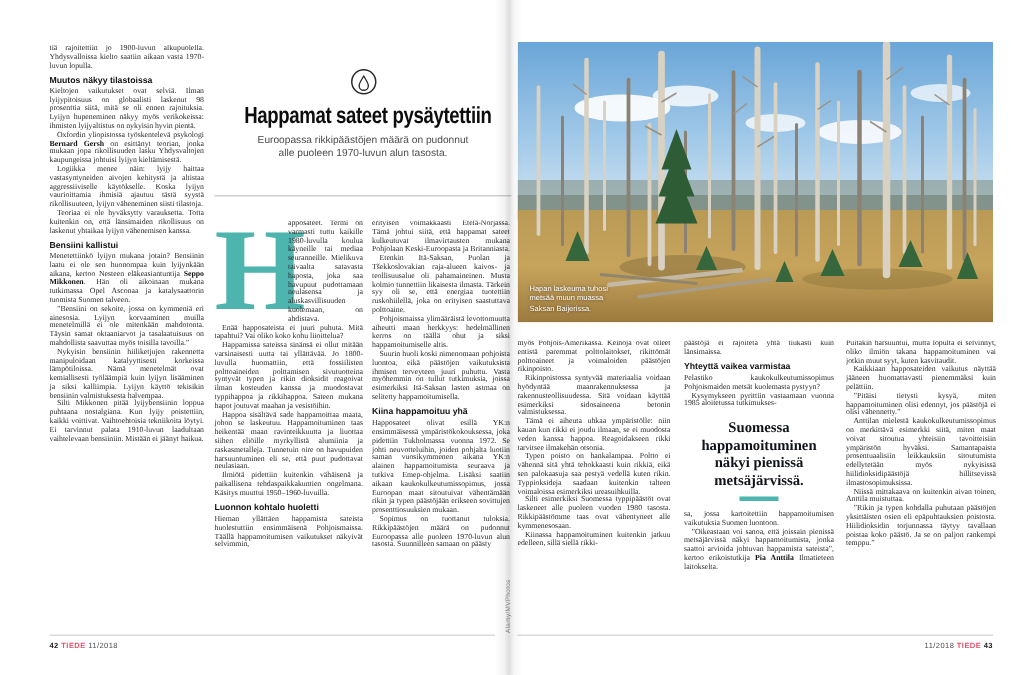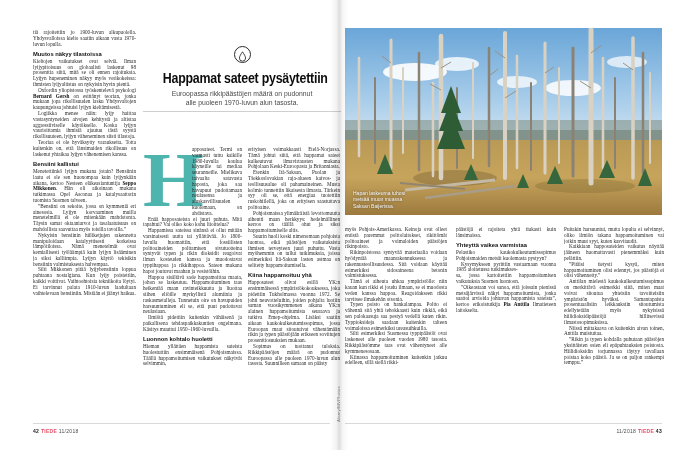--- a/index.html
+++ b/index.html
@@ -18,7 +18,7 @@
   b{color:#111;}
   
   #header-block{position:absolute;left:143px;top:46px;width:198px;text-align:center;
-                border-bottom:1px solid #cfcfcf;padding-bottom:4px;}
+                border-bottom:1px solid #cfcfcf;padding-bottom:23px;}
   #header-icon{display:inline-block;width:15px;height:15px;border:1px solid #2b2b2b;border-radius:50%;
                line-height:15px;margin-bottom:4px;}
   #header-icon svg{vertical-align:middle;}

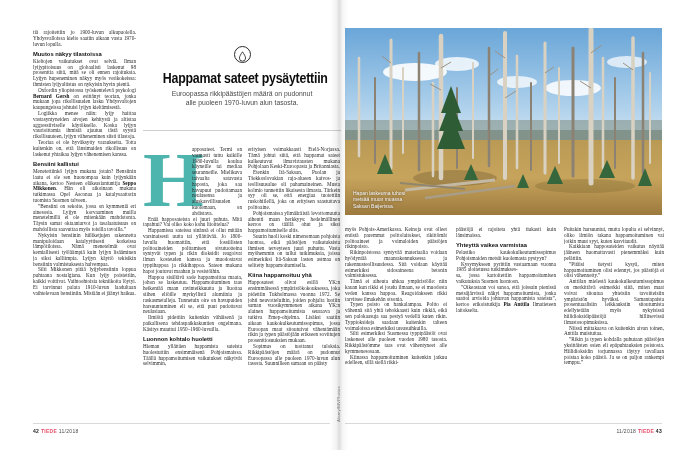--- a/index.html
+++ b/index.html
@@ -207,6 +207,10 @@
       <div class="subhead">Yhteyttä vaikea varmistaa</div>
       <p class="para noindent">Pelastiko kaukokulkeutumissopimus Pohjoismaiden metsät kuolemasta pystyyn?</p>
       <p class="para">Kysymykseen pyrittiin vastaamaan vuonna 1985 aloitetussa tutkimukses-</p>
+      <div class="pullquote">
+        <div class="pq-text">Suomessa happamoituminen näkyi pienissä metsäjärvissä.</div>
+        <div class="pq-bar"></div>
+      </div>
       <p class="para noindent">sa, jossa kartoitettiin happamoitumisen vaikutuksia Suomen luontoon.</p>
       <p class="para">”Oikeastaan voi sanoa, että joissain pienissä metsäjärvissä näkyi happamoitumista, jonka saattoi arvioida johtuvan happamista sateista”, kertoo erikoistutkija <b>Pia Anttila</b> Ilmatieteen laitokselta.</p>
     </div>

